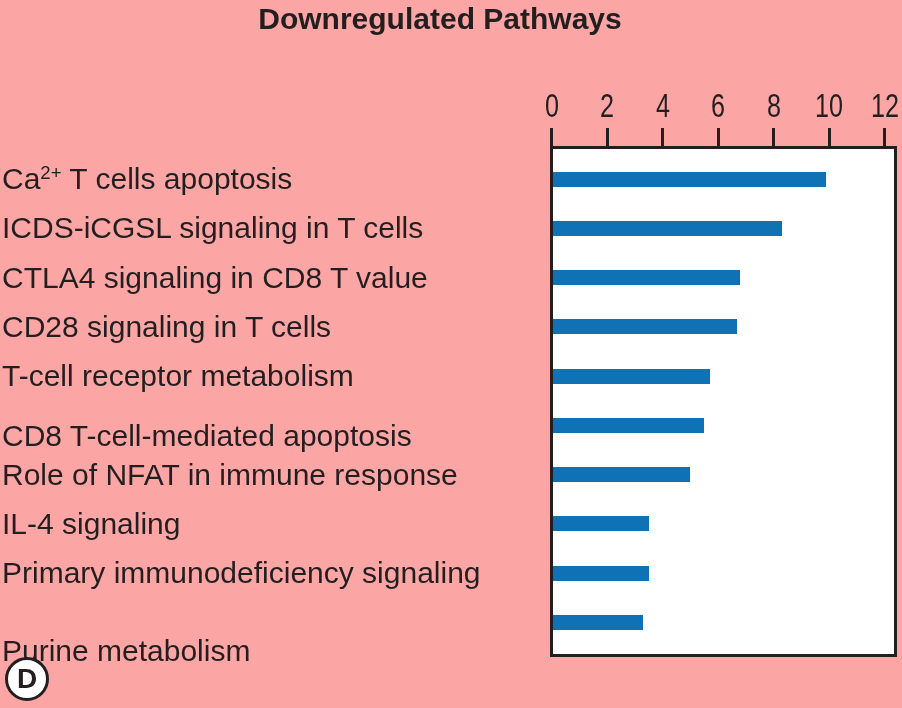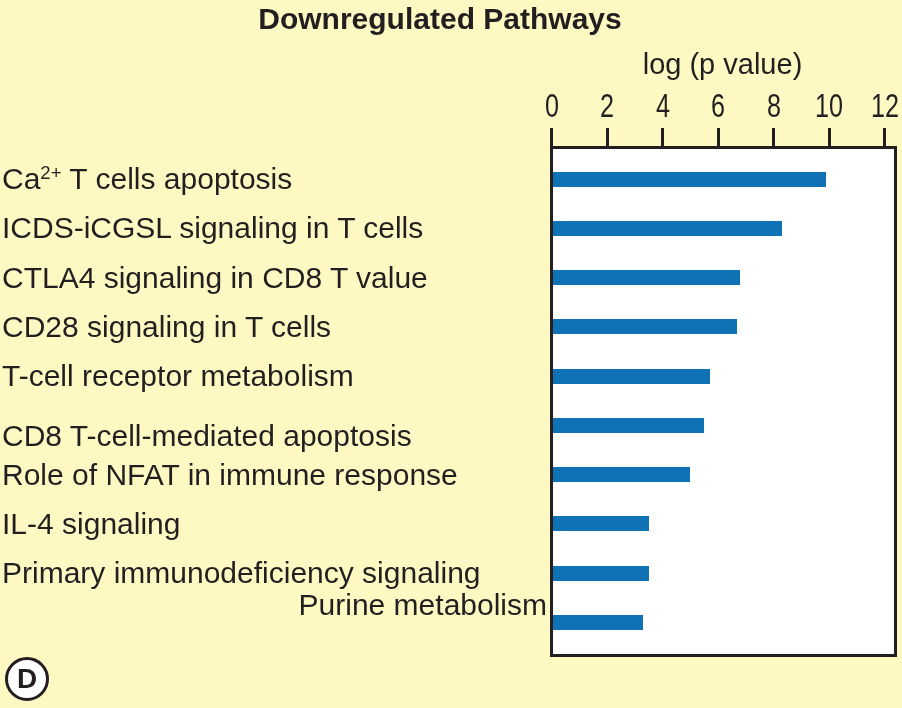--- a/index.html
+++ b/index.html
@@ -7,7 +7,7 @@
     position: relative;
     width: 902px;
     height: 708px;
-    background: #fef9c3;
+    background: #fca5a5;
     font-family: "Liberation Sans", "DejaVu Sans", sans-serif;
     color: #231f20;
     overflow: hidden;

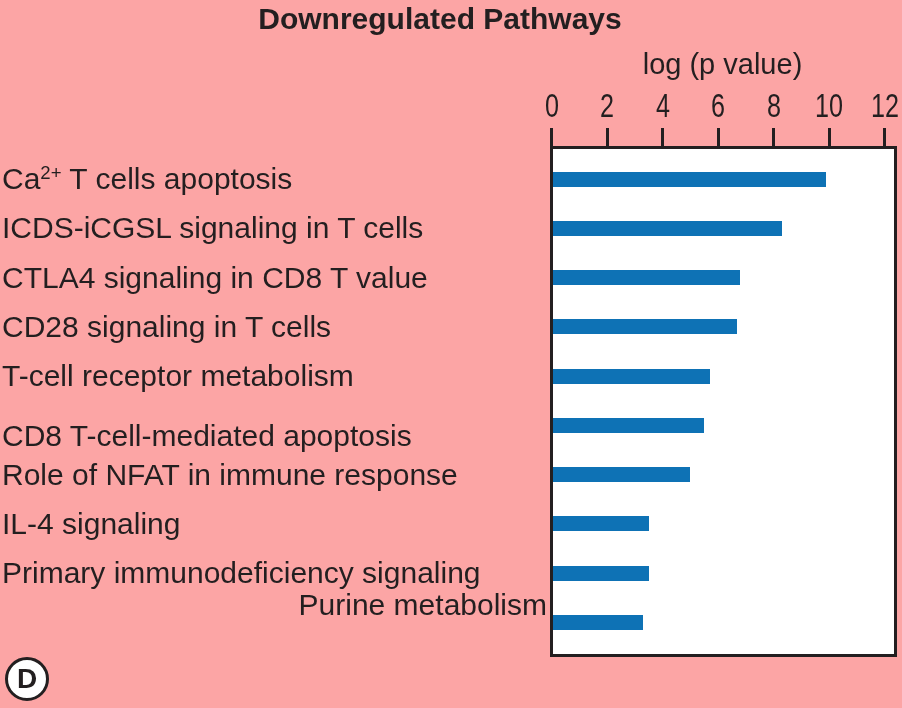--- a/index.html
+++ b/index.html
@@ -90,7 +90,6 @@
 
 <div class="figure">
   <div class="chart-title">Downregulated Pathways</div>
-  <div class="axis-title">log (p value)</div>
   <div id="axis-layer">
       <div class="tick-label" style="left: 551.5px;">0</div>
       <div class="tick-mark" style="left: 550px;"></div>

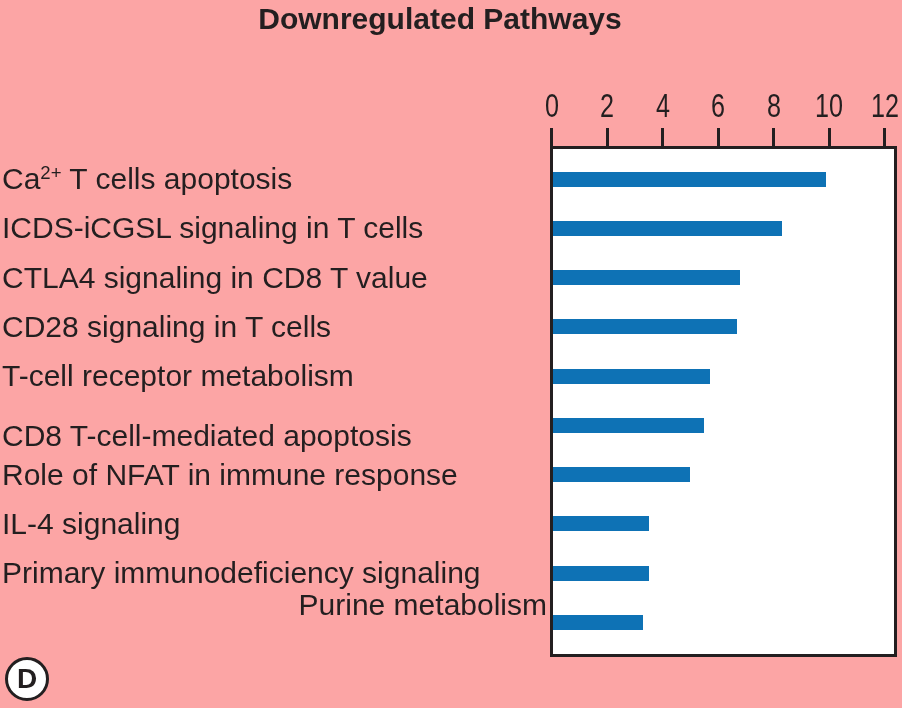--- a/index.html
+++ b/index.html
@@ -117,7 +117,7 @@
       <div class="cat-label" style="top: 455.5px;"><span>Role of NFAT in immune response</span></div>
       <div class="cat-label" style="top: 504.75px;"><span>IL-4 signaling</span></div>
       <div class="cat-label" style="top: 554px;"><span>Primary immunodeficiency signaling</span></div>
-      <div class="cat-label" style="top: 586px; text-align: right;"><span>Purine metabolism</span></div>
+      <div class="cat-label" style="top: 632px;"><span>Purine metabolism</span></div>
     </div>
   <div id="bars-layer">
       <div class="bar" style="left: 553px; top: 171.5px; width: 273px; background: rgb(14, 114, 181);"></div>

